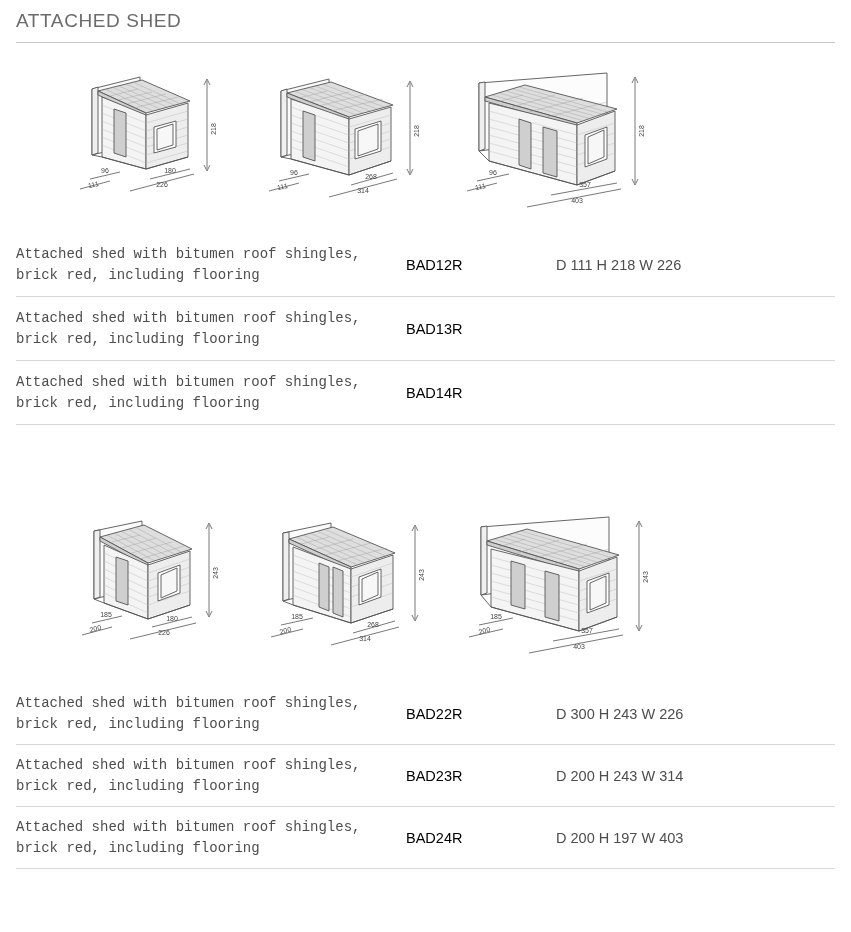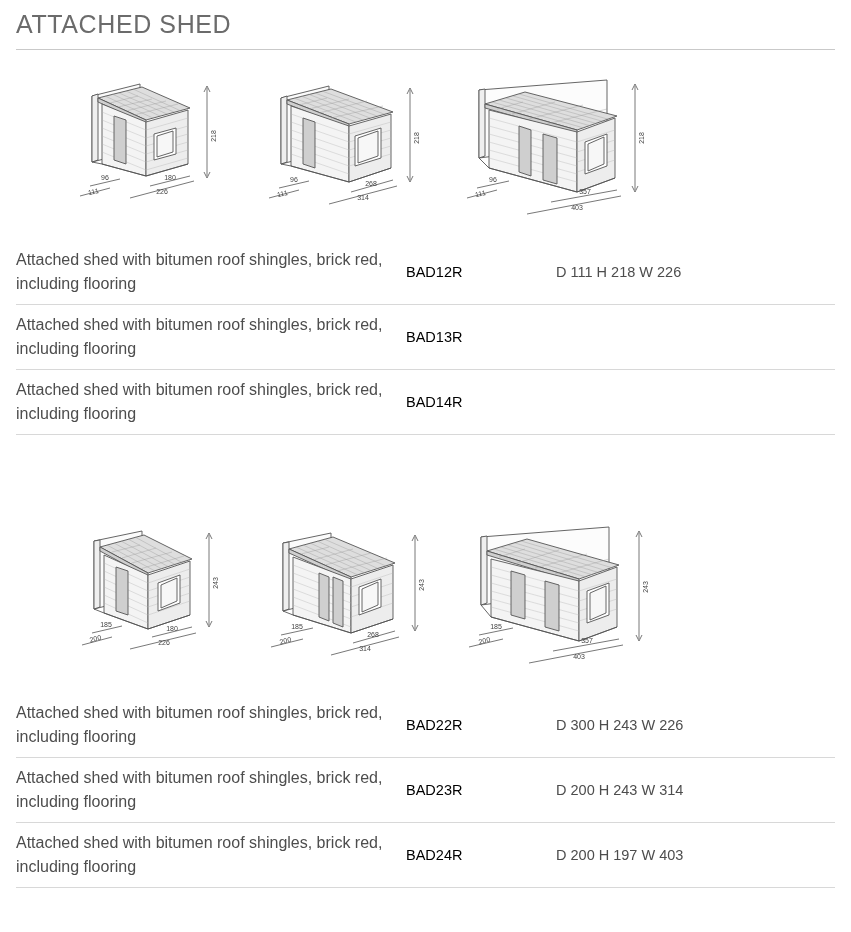--- a/index.html
+++ b/index.html
@@ -22,7 +22,7 @@
     position: relative;
   }
   .page-title {
-    font-size: 25px;
+    font-size: 19px;
     letter-spacing: 0.6px;
     color: #6b6b6b;
     font-weight: 400;

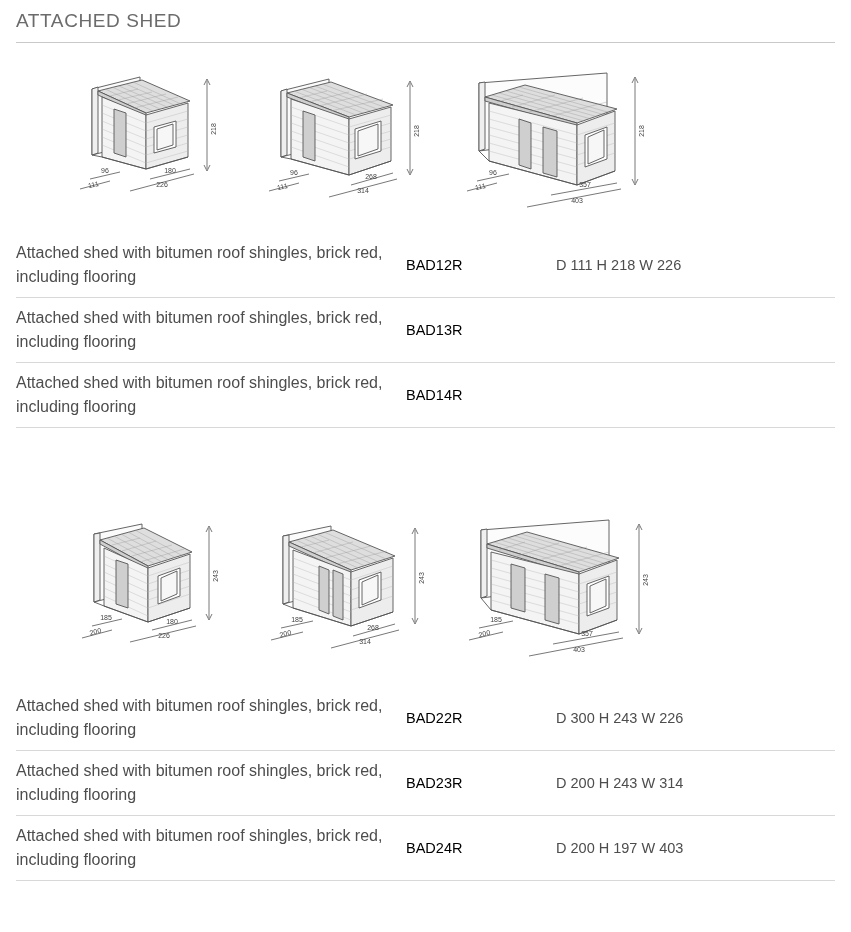--- a/index.html
+++ b/index.html
@@ -66,9 +66,10 @@
   .spec-row.last { border-bottom: 1px solid #d8d8d8; }
   .spec-desc {
     width: 390px;
-    font-size: 16px;
+    font-size: 14px;
     line-height: 1.5;
     color: #4d4d4d;
+    font-family: Liberation Mono, monospace;
   }
   .spec-code {
     width: 150px;

